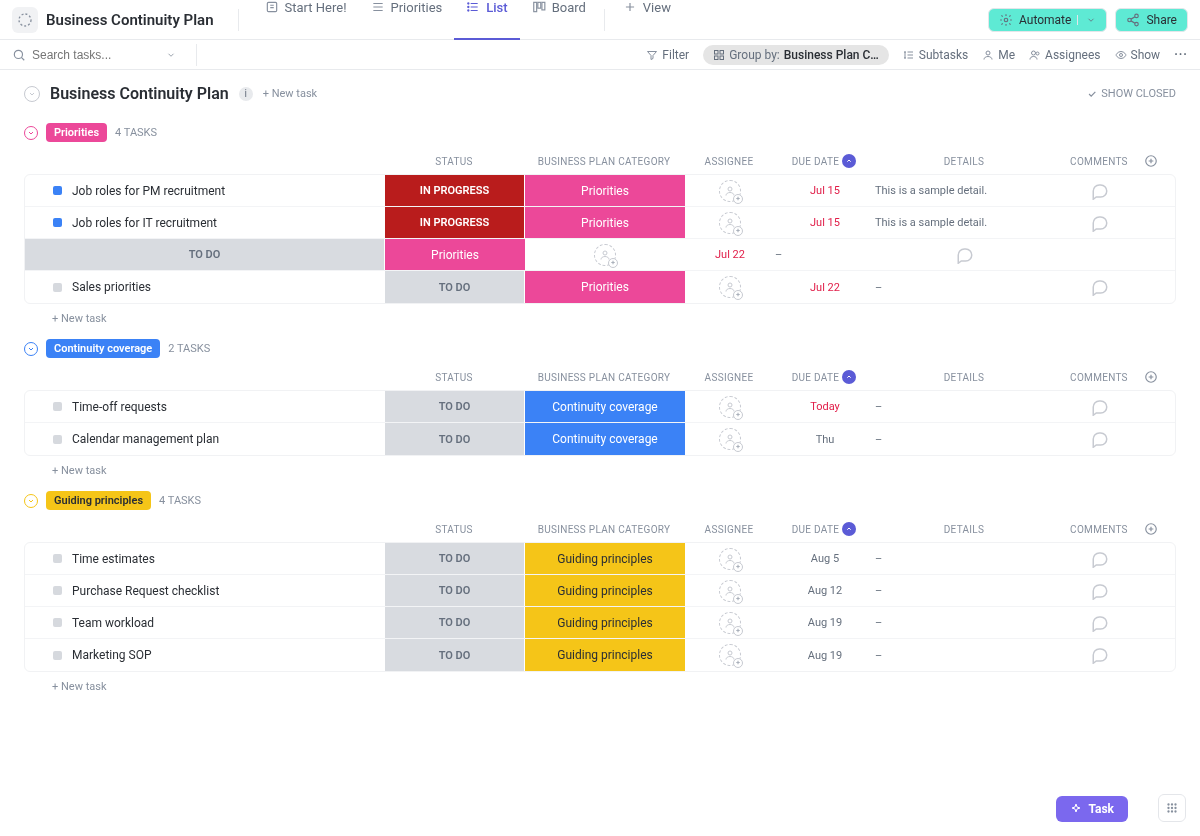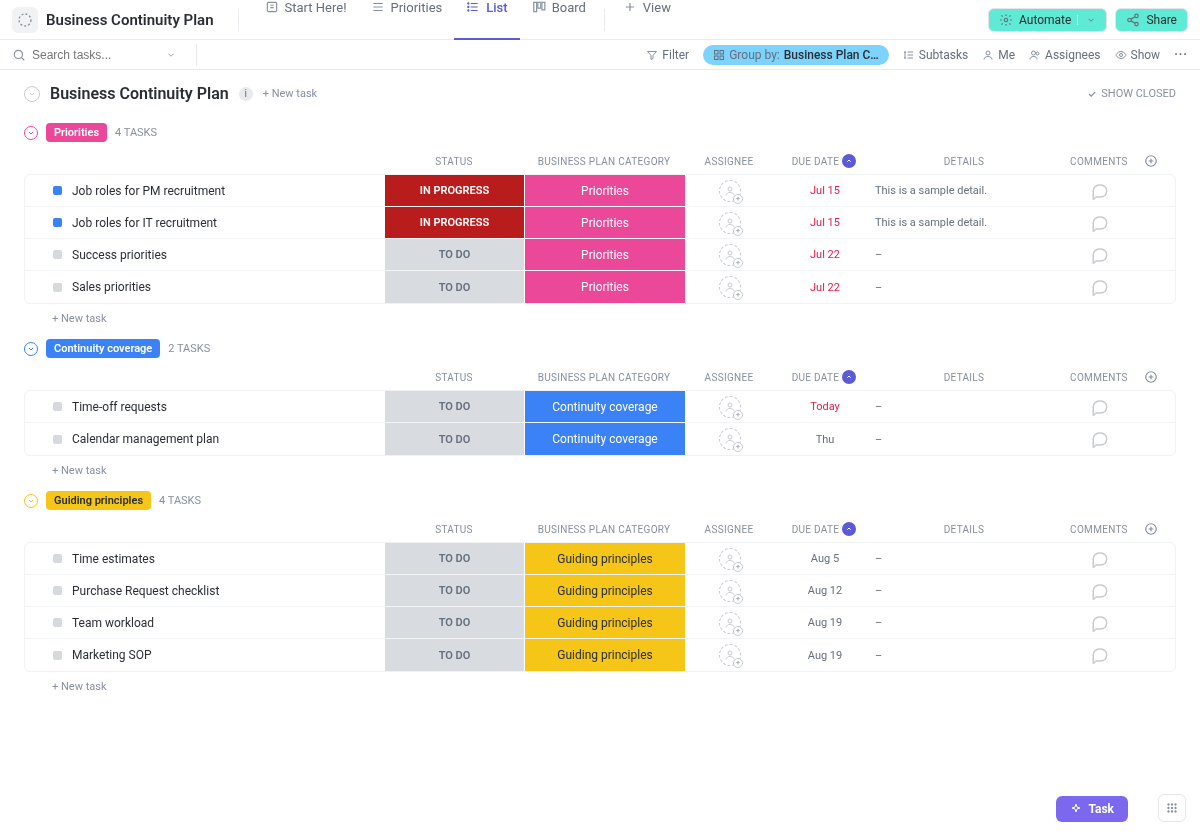--- a/index.html
+++ b/index.html
@@ -21,7 +21,7 @@
 .search { display: flex; align-items: center; gap: 6px; }
 .search input { border: none; outline: none; font-size: 12px; width: 120px; color: #0369a1; }
 .chev-down { width: 10px; height: 10px; }
-.group-chip { background: #7dd3fc; border-radius: 12px; padding: 3px 10px; display: flex; align-items: center; gap: 4px; }
+.group-chip { background: #e5e5e5; border-radius: 12px; padding: 3px 10px; display: flex; align-items: center; gap: 4px; }
 .group-chip span.val { color: #2a2e34; font-weight: 500; }
 .right-tools { margin-left: auto; display: flex; align-items: center; gap: 14px; }
 .right-tools .item { display: flex; align-items: center; gap: 4px; cursor: pointer; }

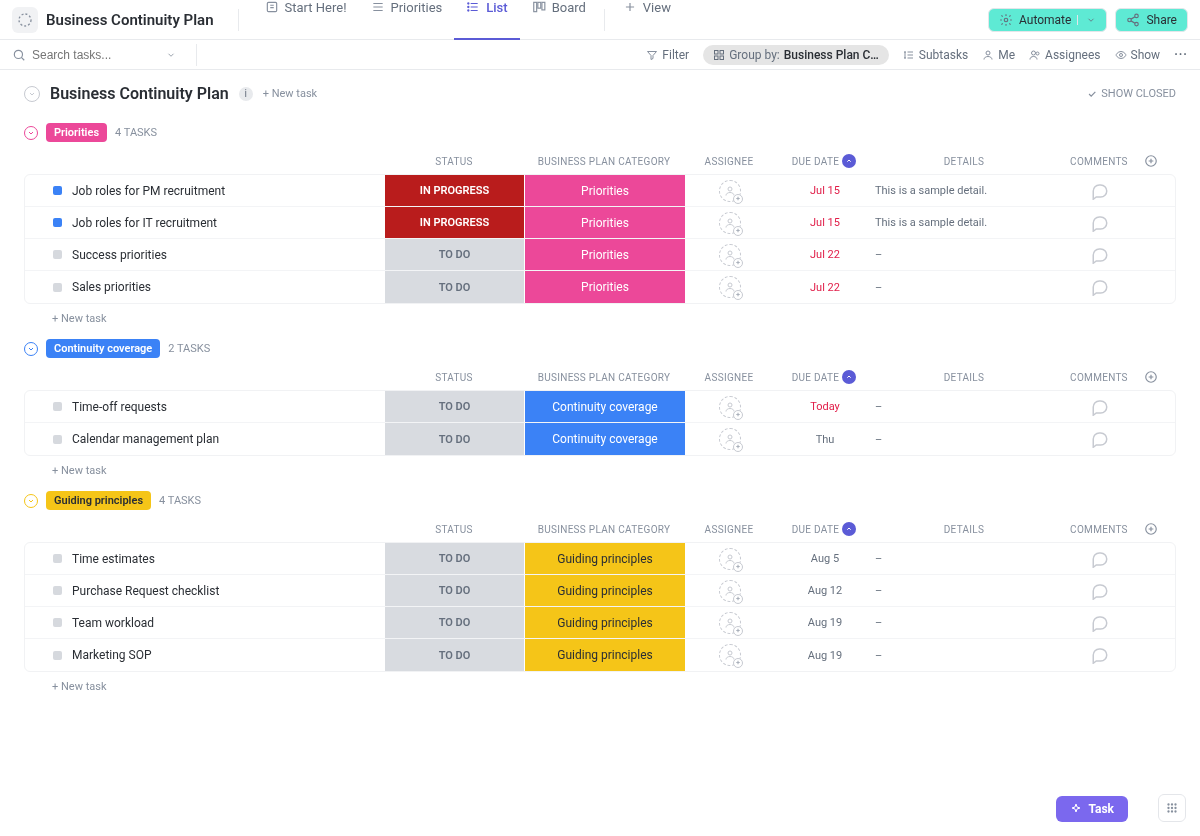--- a/index.html
+++ b/index.html
@@ -316,10 +316,6 @@
       <div class="cell-add"></div>
     </div>
     <div class="row">
-      <div class="cell-name">
-        <span class="sq grey"></span>
-        <span>Success priorities</span>
-      </div>
       <div class="cell-status st-todo">TO DO</div>
       <div class="cell-cat cat-pink ">Priorities</div>
       <div class="cell-assn">

